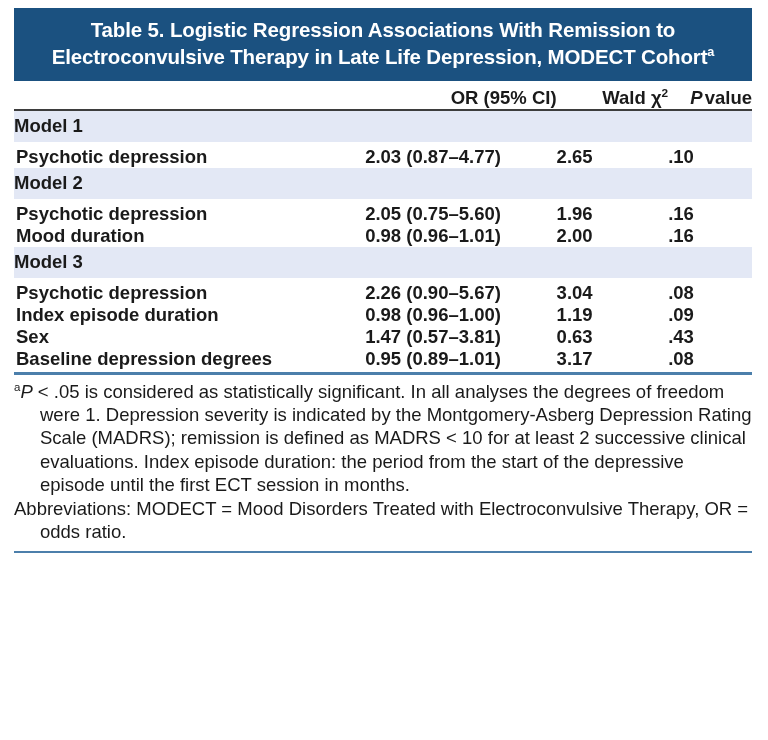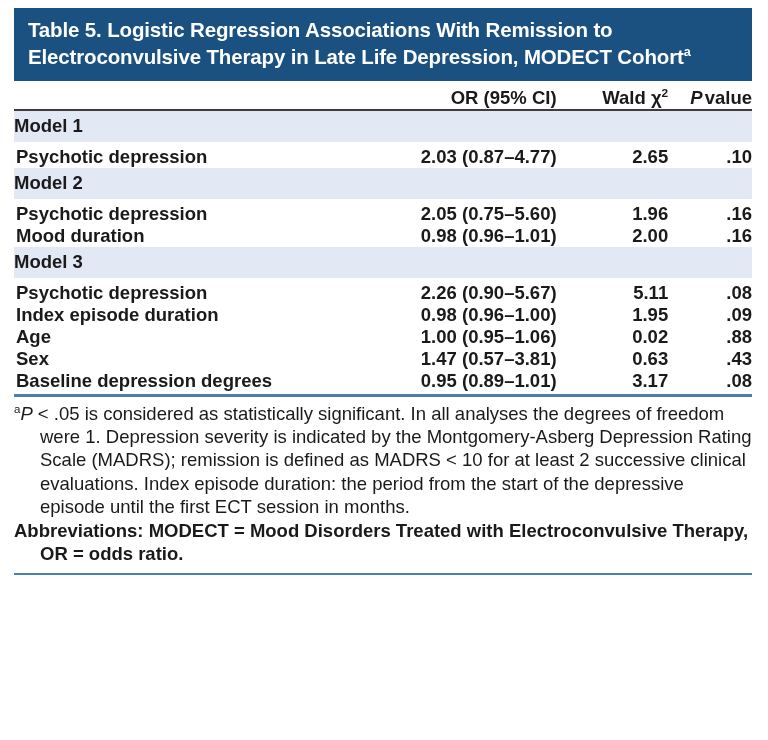--- a/index.html
+++ b/index.html
@@ -37,6 +37,7 @@
     line-height: 1.30;
     letter-spacing: -0.15px;
     margin: 0;
+    text-align: center;
   }
   .title-text sup {
     font-size: 0.62em;

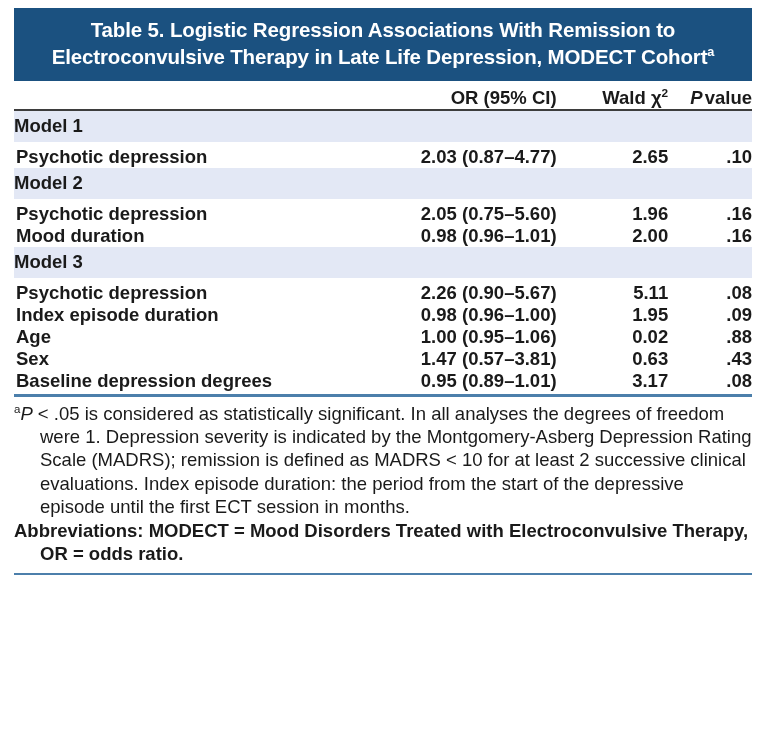--- a/index.html
+++ b/index.html
@@ -88,7 +88,7 @@
 
   tbody td {
     padding: 3px 0 4px 0;
-    text-align: right;
+    text-align: left;
   }
   tbody td.col-label {
     text-align: left;

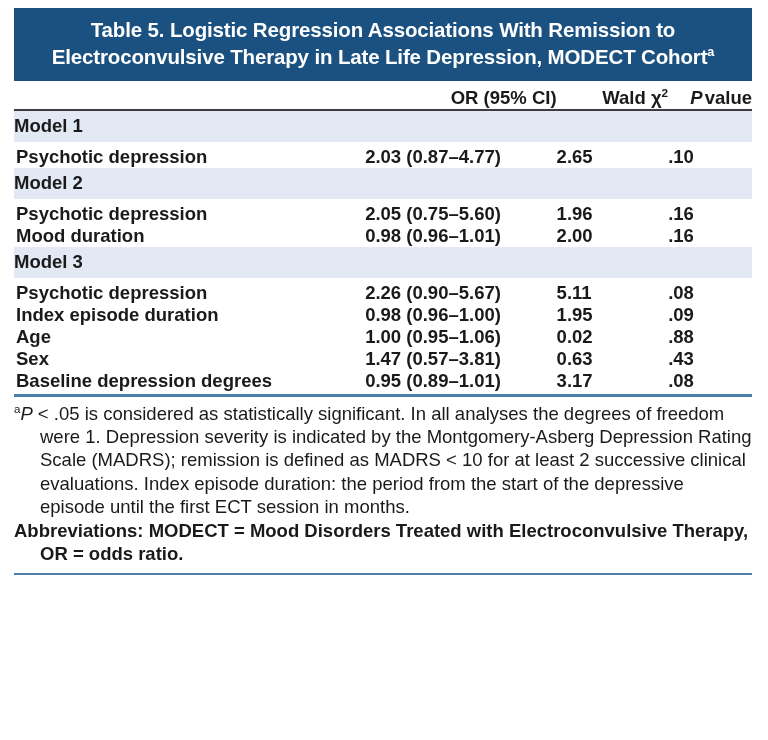--- a/index.html
+++ b/index.html
@@ -205,7 +205,7 @@
       <tr class="data-row first-of-group">
         <td class="col-label">Psychotic depression</td>
         <td class="col-or">2.26 (0.90–5.67)</td>
-        <td class="col-wald">5.11</td>
+        <td class="col-wald">3.04</td>
         <td class="col-p">.08</td>
       </tr>
       <tr class="data-row">

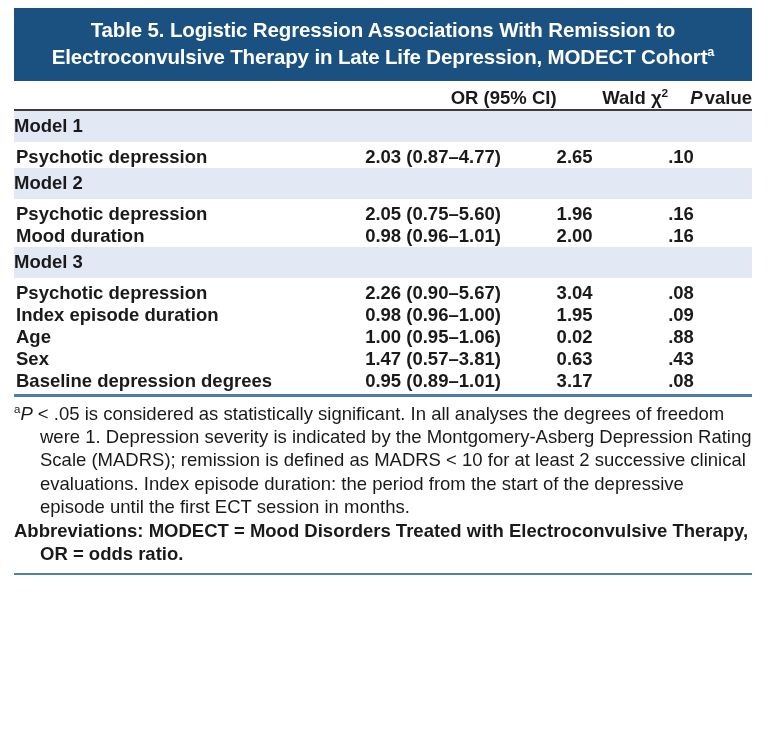--- a/index.html
+++ b/index.html
@@ -211,7 +211,7 @@
       <tr class="data-row">
         <td class="col-label">Index episode duration</td>
         <td class="col-or">0.98 (0.96–1.00)</td>
-        <td class="col-wald">1.95</td>
+        <td class="col-wald">1.19</td>
         <td class="col-p">.09</td>
       </tr>
       <tr class="data-row">

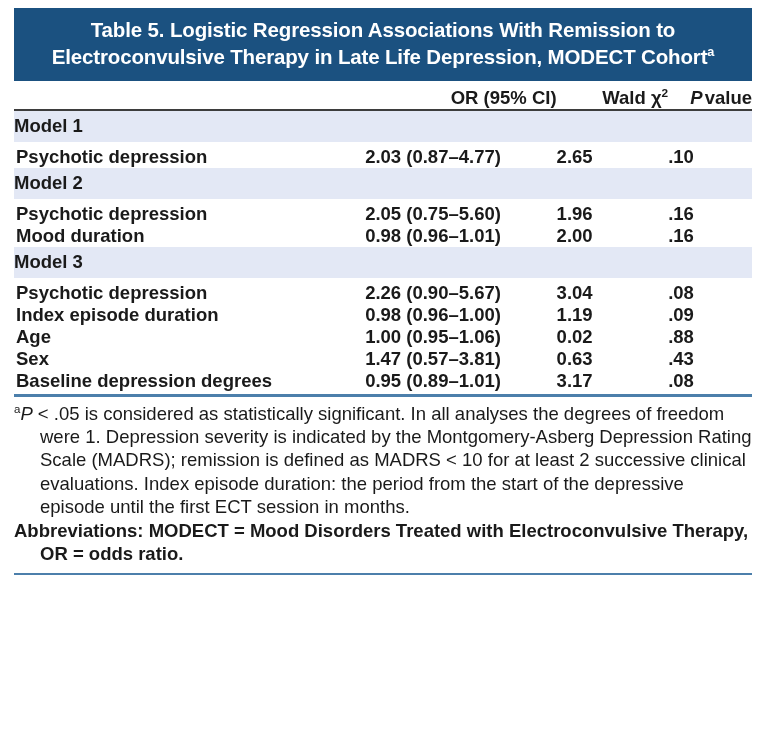--- a/index.html
+++ b/index.html
@@ -215,12 +215,6 @@
         <td class="col-p">.09</td>
       </tr>
       <tr class="data-row">
-        <td class="col-label">Age</td>
-        <td class="col-or">1.00 (0.95–1.06)</td>
-        <td class="col-wald">0.02</td>
-        <td class="col-p">.88</td>
-      </tr>
-      <tr class="data-row">
         <td class="col-label">Sex</td>
         <td class="col-or">1.47 (0.57–3.81)</td>
         <td class="col-wald">0.63</td>

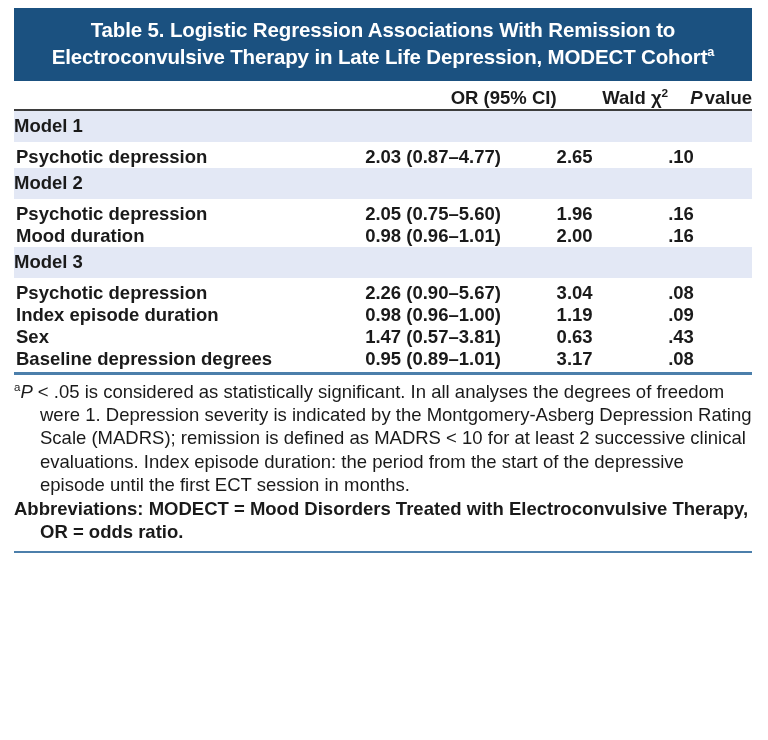--- a/index.html
+++ b/index.html
@@ -129,7 +129,6 @@
   }
   .footnote + .footnote {
     margin-top: 1px;
-    font-weight: bold;
   }
   .footnote sup {
     font-size: 0.62em;

